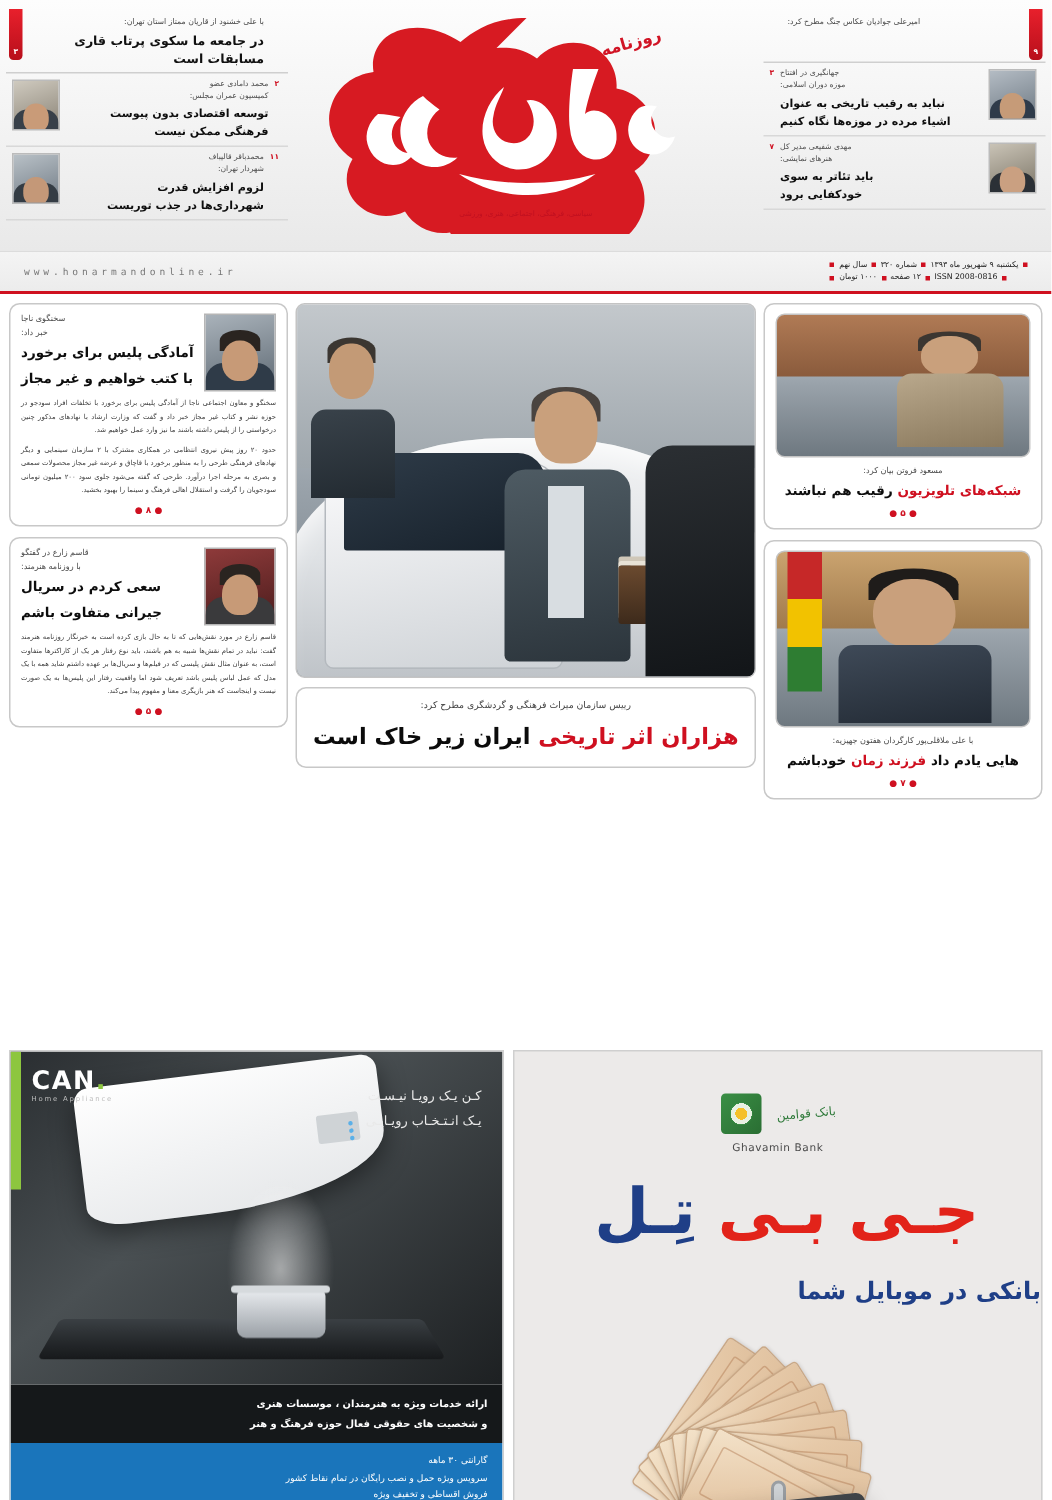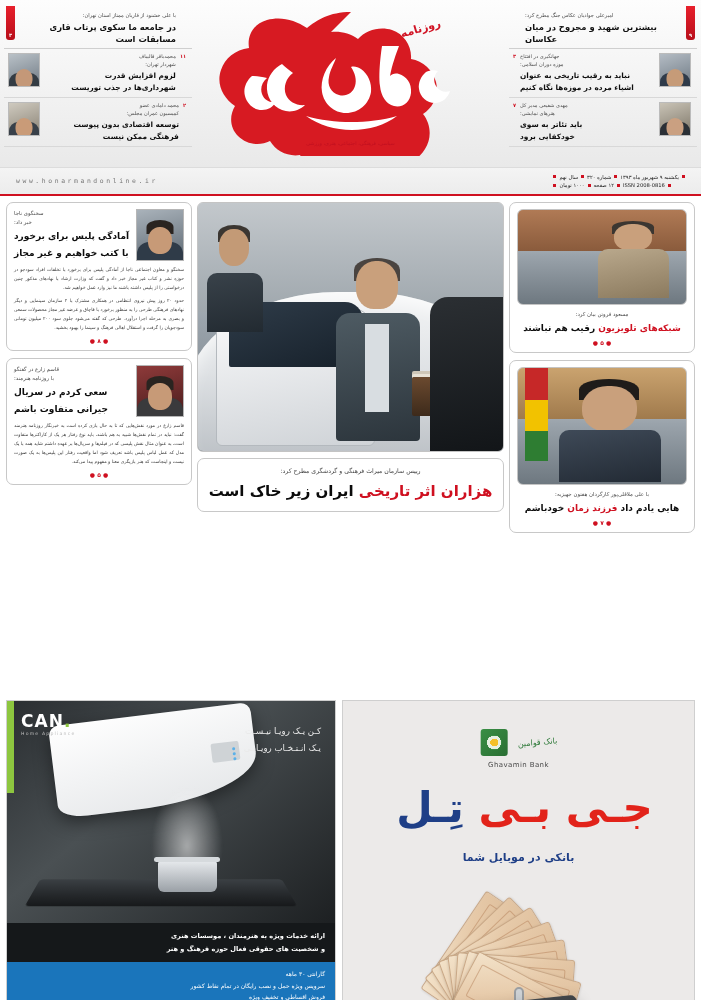--- a/index.html
+++ b/index.html
@@ -398,7 +398,6 @@
           <span class="tab-num">۹</span>
         </div>
         <div class="lead-kicker">امیرعلی جوادیان عکاس جنگ مطرح کرد:</div>
-        <div class="lead-title">بیشترین شهید و مجروح در میان عکاسان</div>
       </div>
 
       <div class="mh-item">

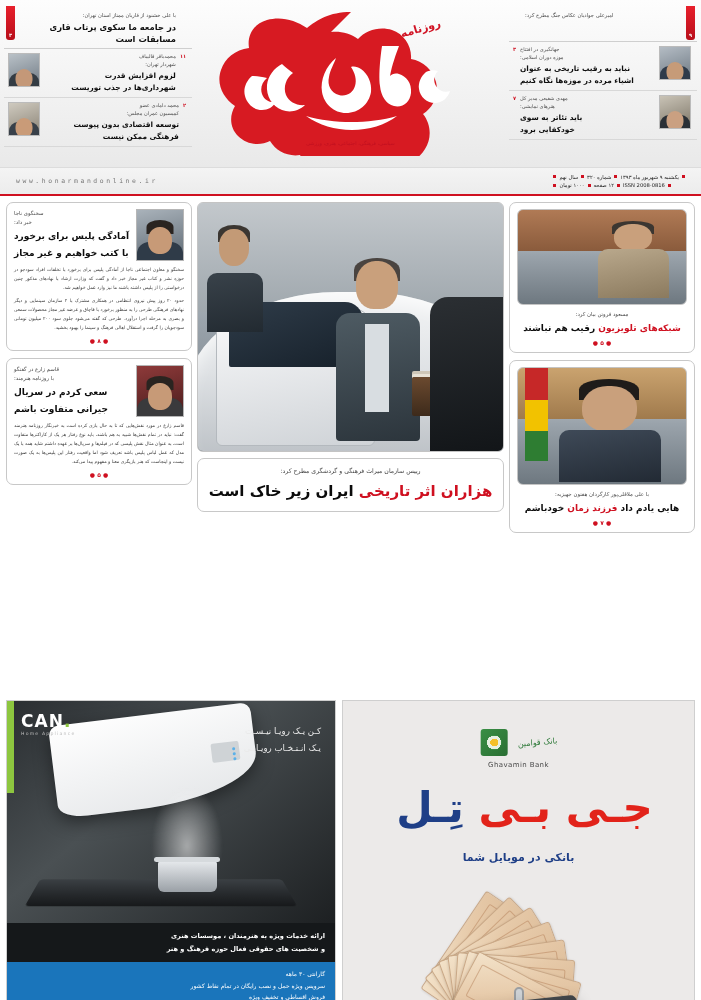--- a/index.html
+++ b/index.html
@@ -458,6 +458,20 @@
       </div>
 
       <div class="mh-item">
+        <div class="thumb t3">
+          <div class="body"></div>
+            <div class="face"></div>
+        </div>
+        <div class="mh-text">
+          <div class="mh-kicker">محمد دامادی عضو</div>
+          <div class="mh-kicker">کمیسیون عمران مجلس:</div>
+          <div class="mh-title">توسعه اقتصادی بدون پیوست</div>
+          <div class="mh-title">فرهنگی ممکن نیست</div>
+        </div>
+        <span class="mh-pg">۲</span>
+      </div>
+
+      <div class="mh-item">
         <div class="thumb t4">
           <div class="body"></div>
             <div class="face"></div>
@@ -469,20 +483,6 @@
           <div class="mh-title">شهرداری‌ها در جذب توریست</div>
         </div>
         <span class="mh-pg">۱۱</span>
-      </div>
-
-      <div class="mh-item">
-        <div class="thumb t3">
-          <div class="body"></div>
-            <div class="face"></div>
-        </div>
-        <div class="mh-text">
-          <div class="mh-kicker">محمد دامادی عضو</div>
-          <div class="mh-kicker">کمیسیون عمران مجلس:</div>
-          <div class="mh-title">توسعه اقتصادی بدون پیوست</div>
-          <div class="mh-title">فرهنگی ممکن نیست</div>
-        </div>
-        <span class="mh-pg">۲</span>
       </div>
     </div>
   </div>

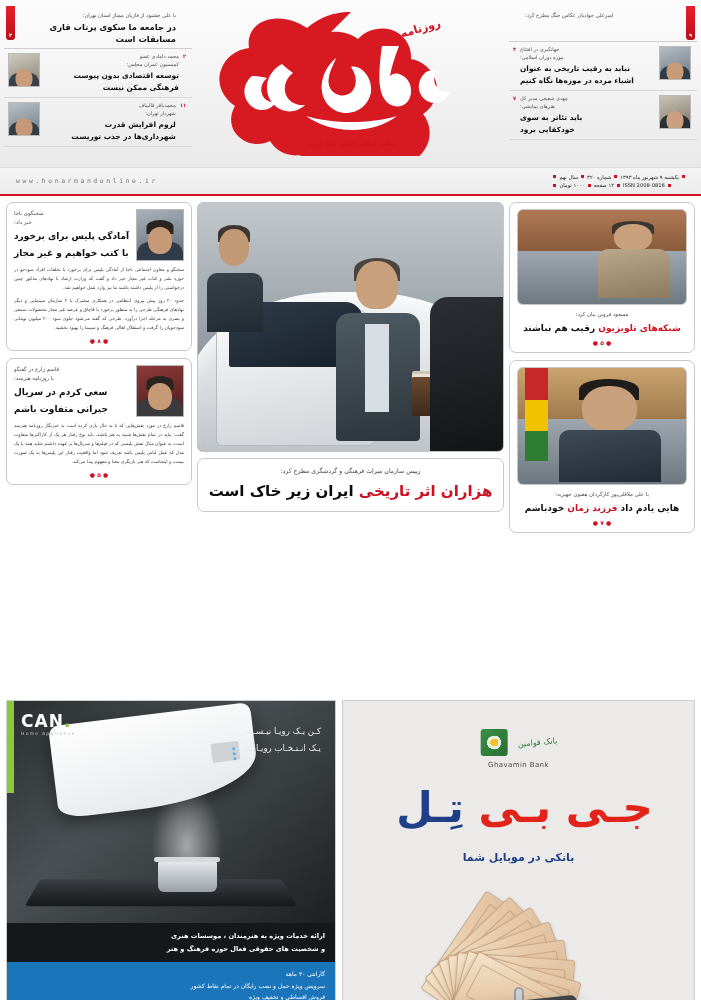--- a/index.html
+++ b/index.html
@@ -343,8 +343,8 @@
   .gbtel .r { color:#e2231a; }
   .gbtel .b { color:#1f3f87; }
   .bank-tag {
-    position:absolute; top:150px; left:0; right:0; text-align:center;
-    font-size:11px; font-weight:bold; color:#1f3f87;
+    position:absolute; top:150px; left:0; right:0; text-align:right;
+    font-size:16px; font-weight:bold; color:#1f3f87;
   }
   .bank-url {
     position:absolute; top:178px; left:0; right:0; text-align:center;

